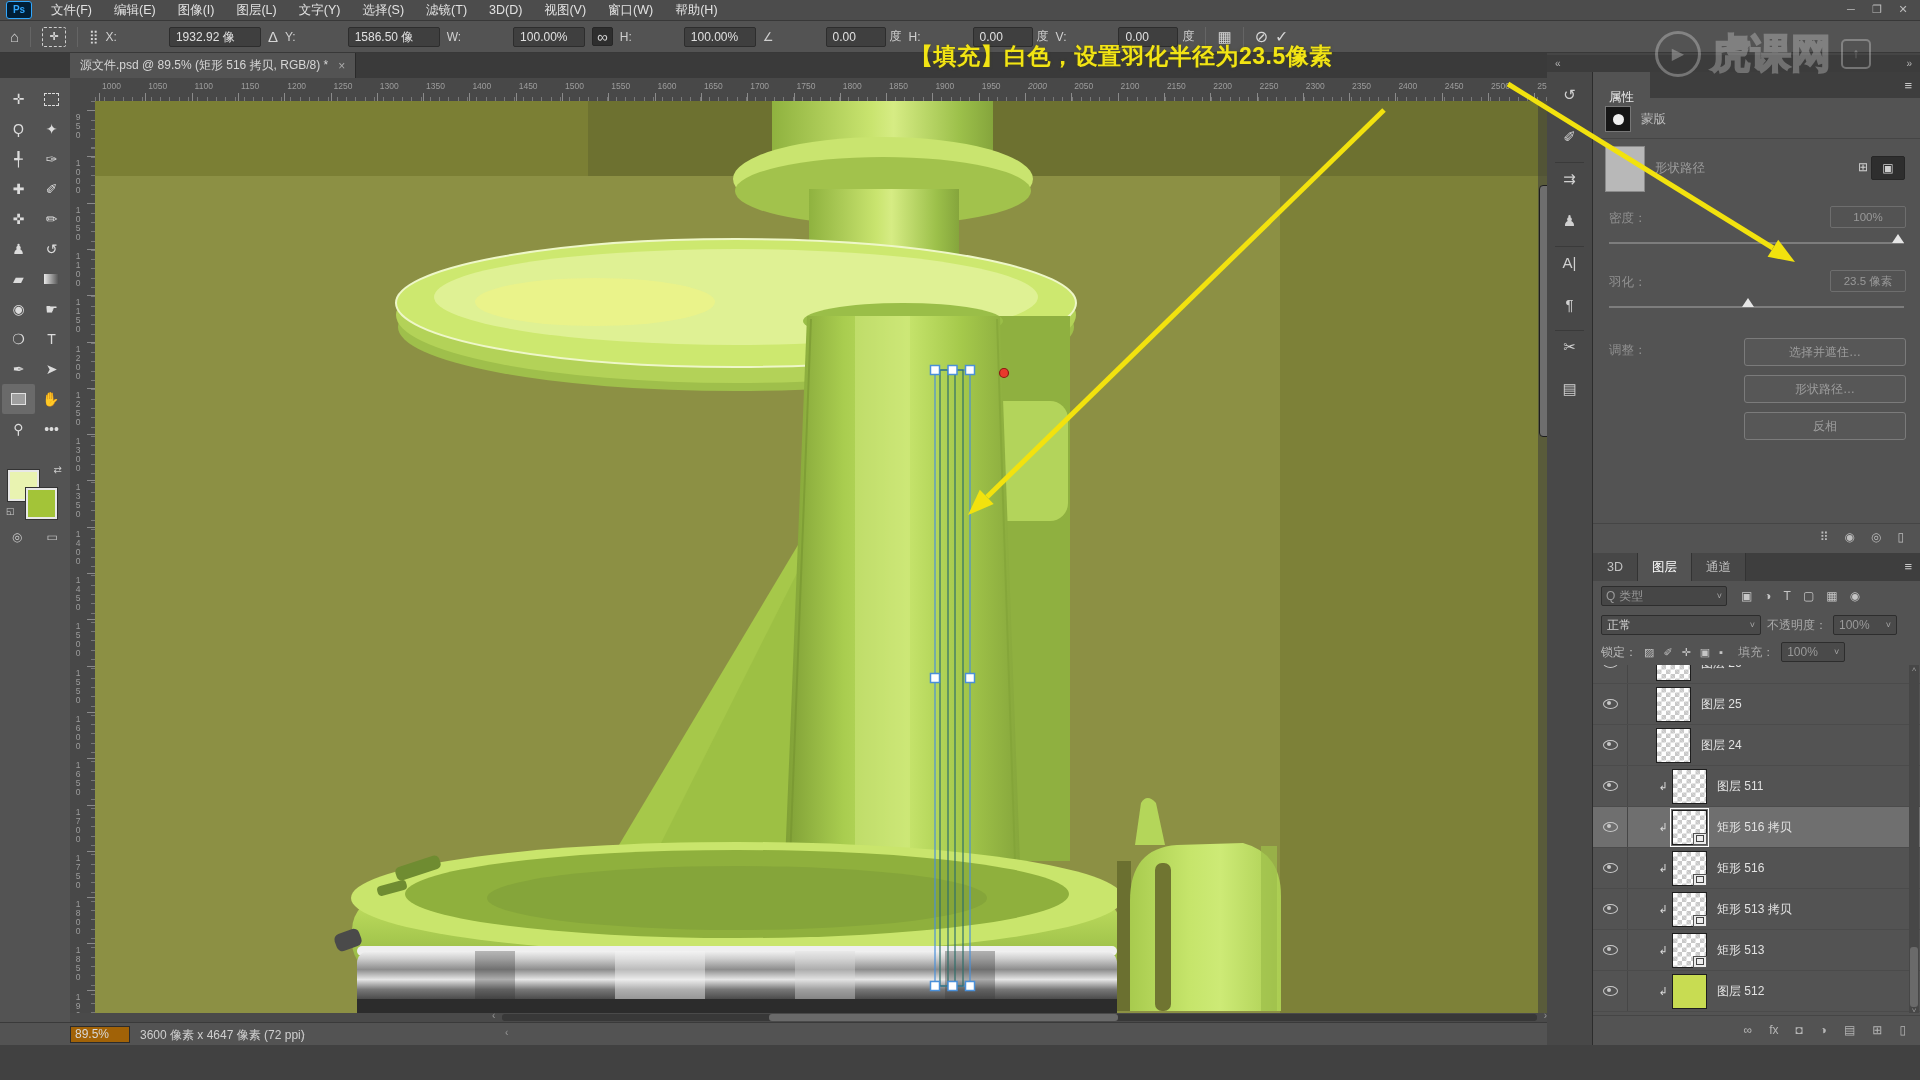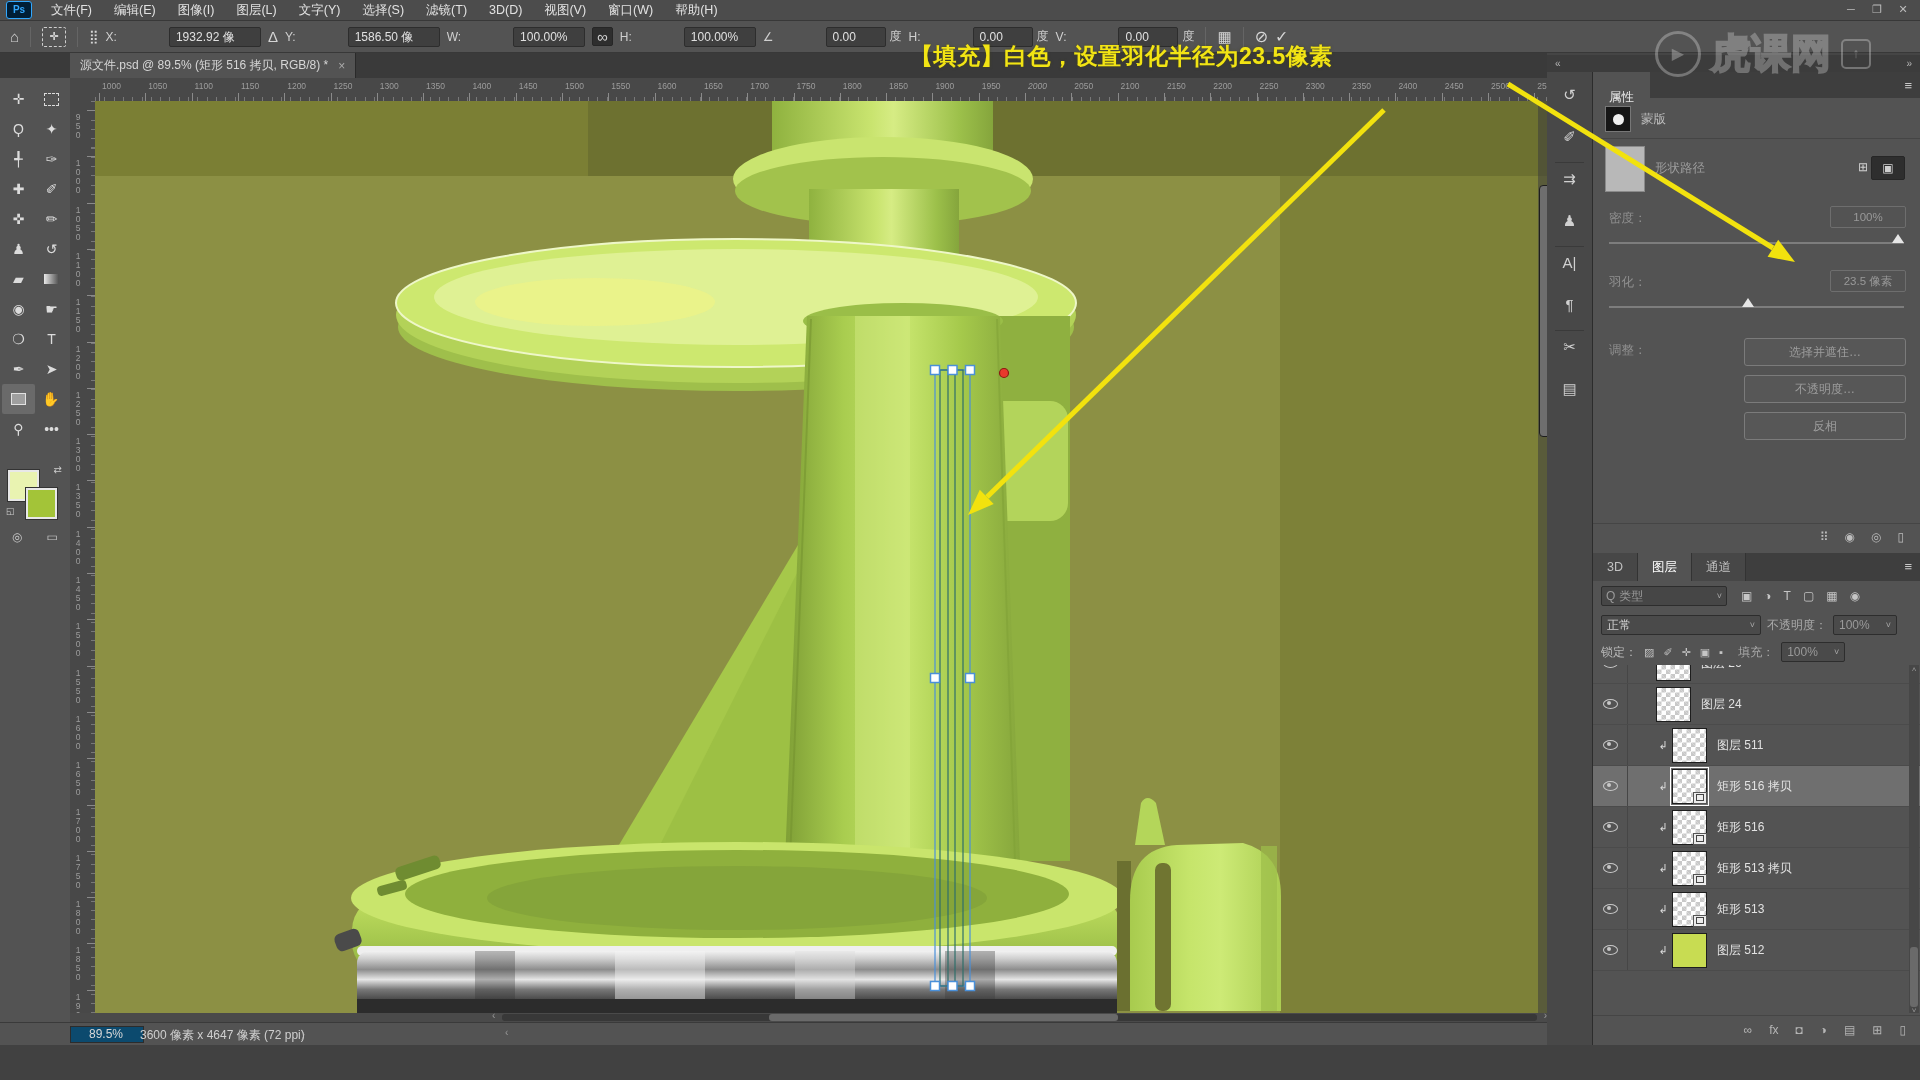--- a/index.html
+++ b/index.html
@@ -601,7 +601,7 @@
         </div>
       <span class="plabel" style="top:148px;" data-name="adjust-label">调整：</span>
       <div class="pbtn" style="top:144px;" data-name="select-and-mask-button">选择并遮住…</div>
-      <div class="pbtn" style="top:181px;" data-name="color-range-button">不透明度…</div>
+      <div class="pbtn" style="top:181px;" data-name="color-range-button">形状路径…</div>
       <div class="pbtn" style="top:218px;" data-name="invert-button">反相</div>
     </div>
     <div id="prop-bottom" data-name="properties-bottom-bar">

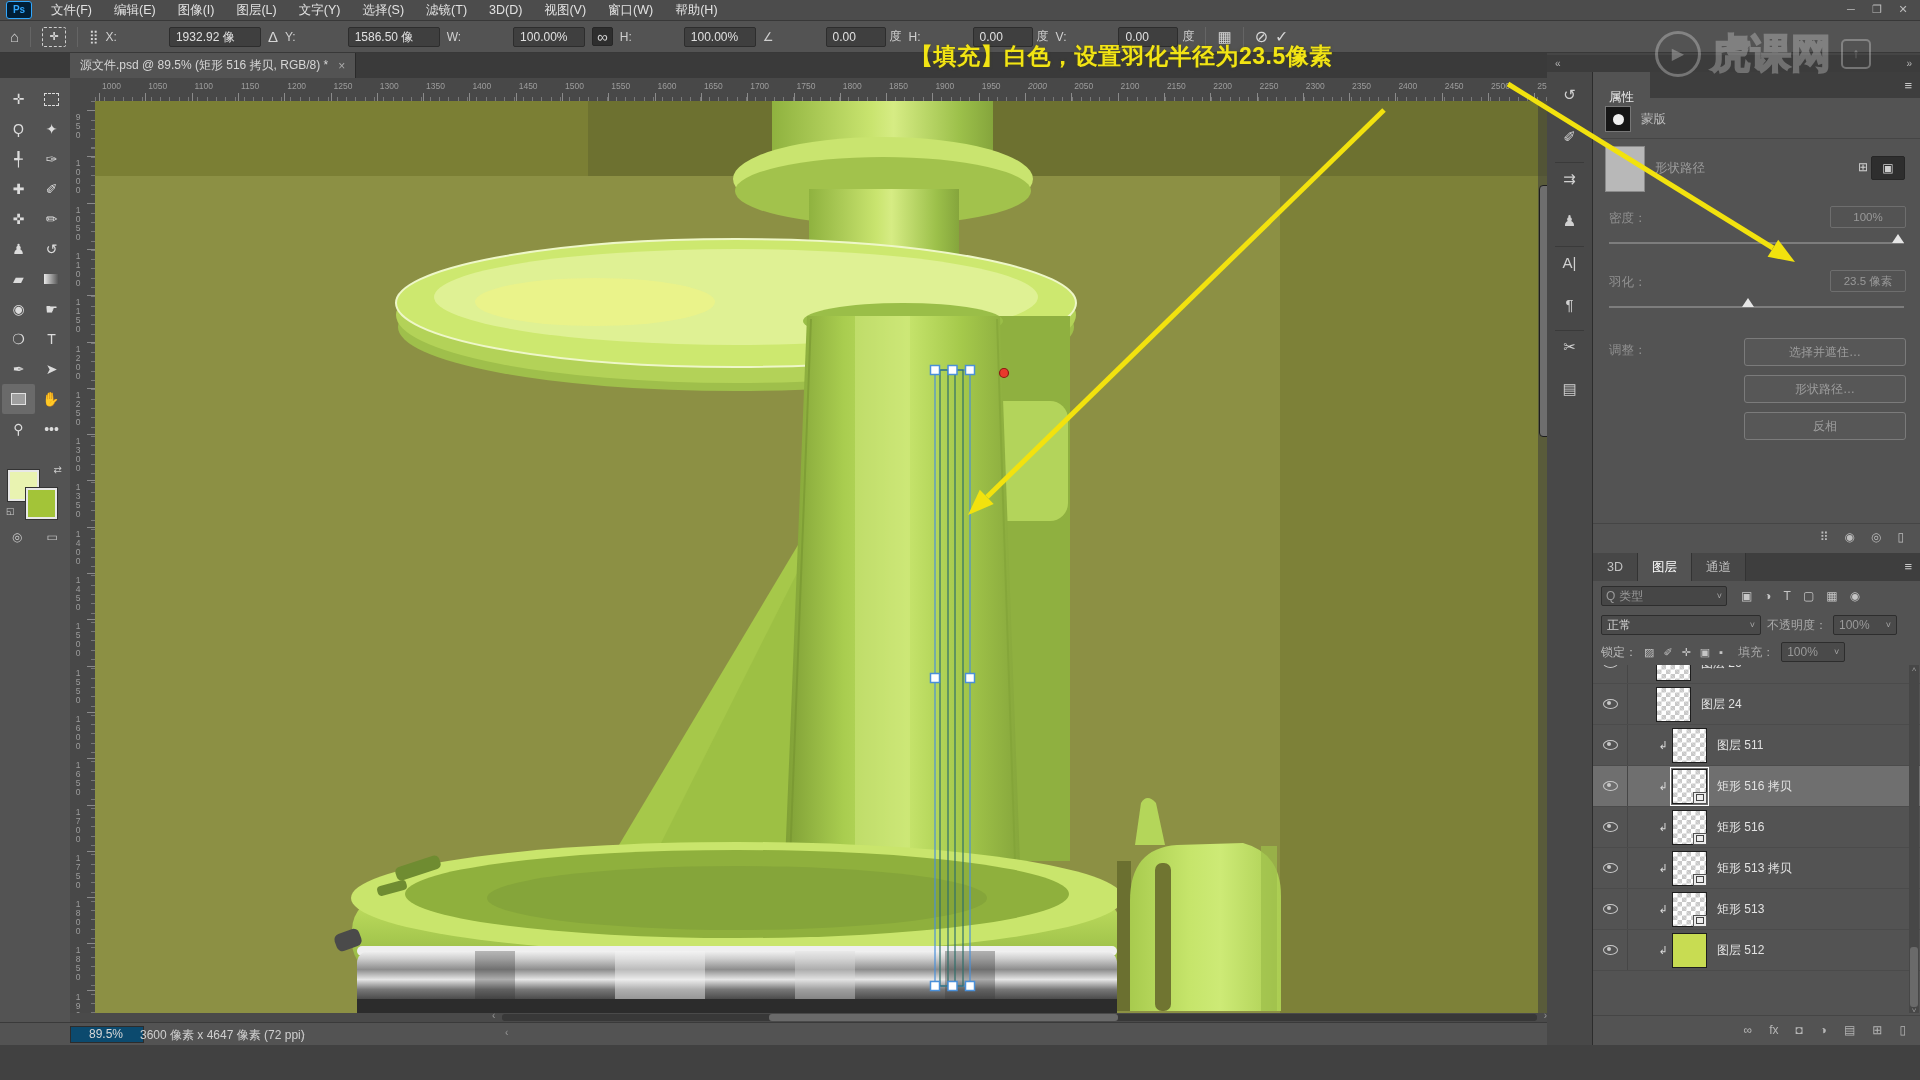--- a/index.html
+++ b/index.html
@@ -676,6 +676,14 @@
             </div>
             <span class="clip-arrow" data-name="clipping-mask-icon">↲</span>
             <div class="thumb" data-name="layer-thumbnail"></div>
+            <span class="layer-name" data-name="layer-name">图层 25</span>
+          </div>
+          <div class="layer-row" data-name="layer-row">
+            <div class="eye-cell" data-name="visibility-cell">
+              <span class="eye" data-name="eye-icon"></span>
+            </div>
+            <span class="clip-arrow" data-name="clipping-mask-icon">↲</span>
+            <div class="thumb" data-name="layer-thumbnail"></div>
             <span class="layer-name" data-name="layer-name">图层 24</span>
           </div>
           <div class="layer-row clipped" data-name="layer-row">

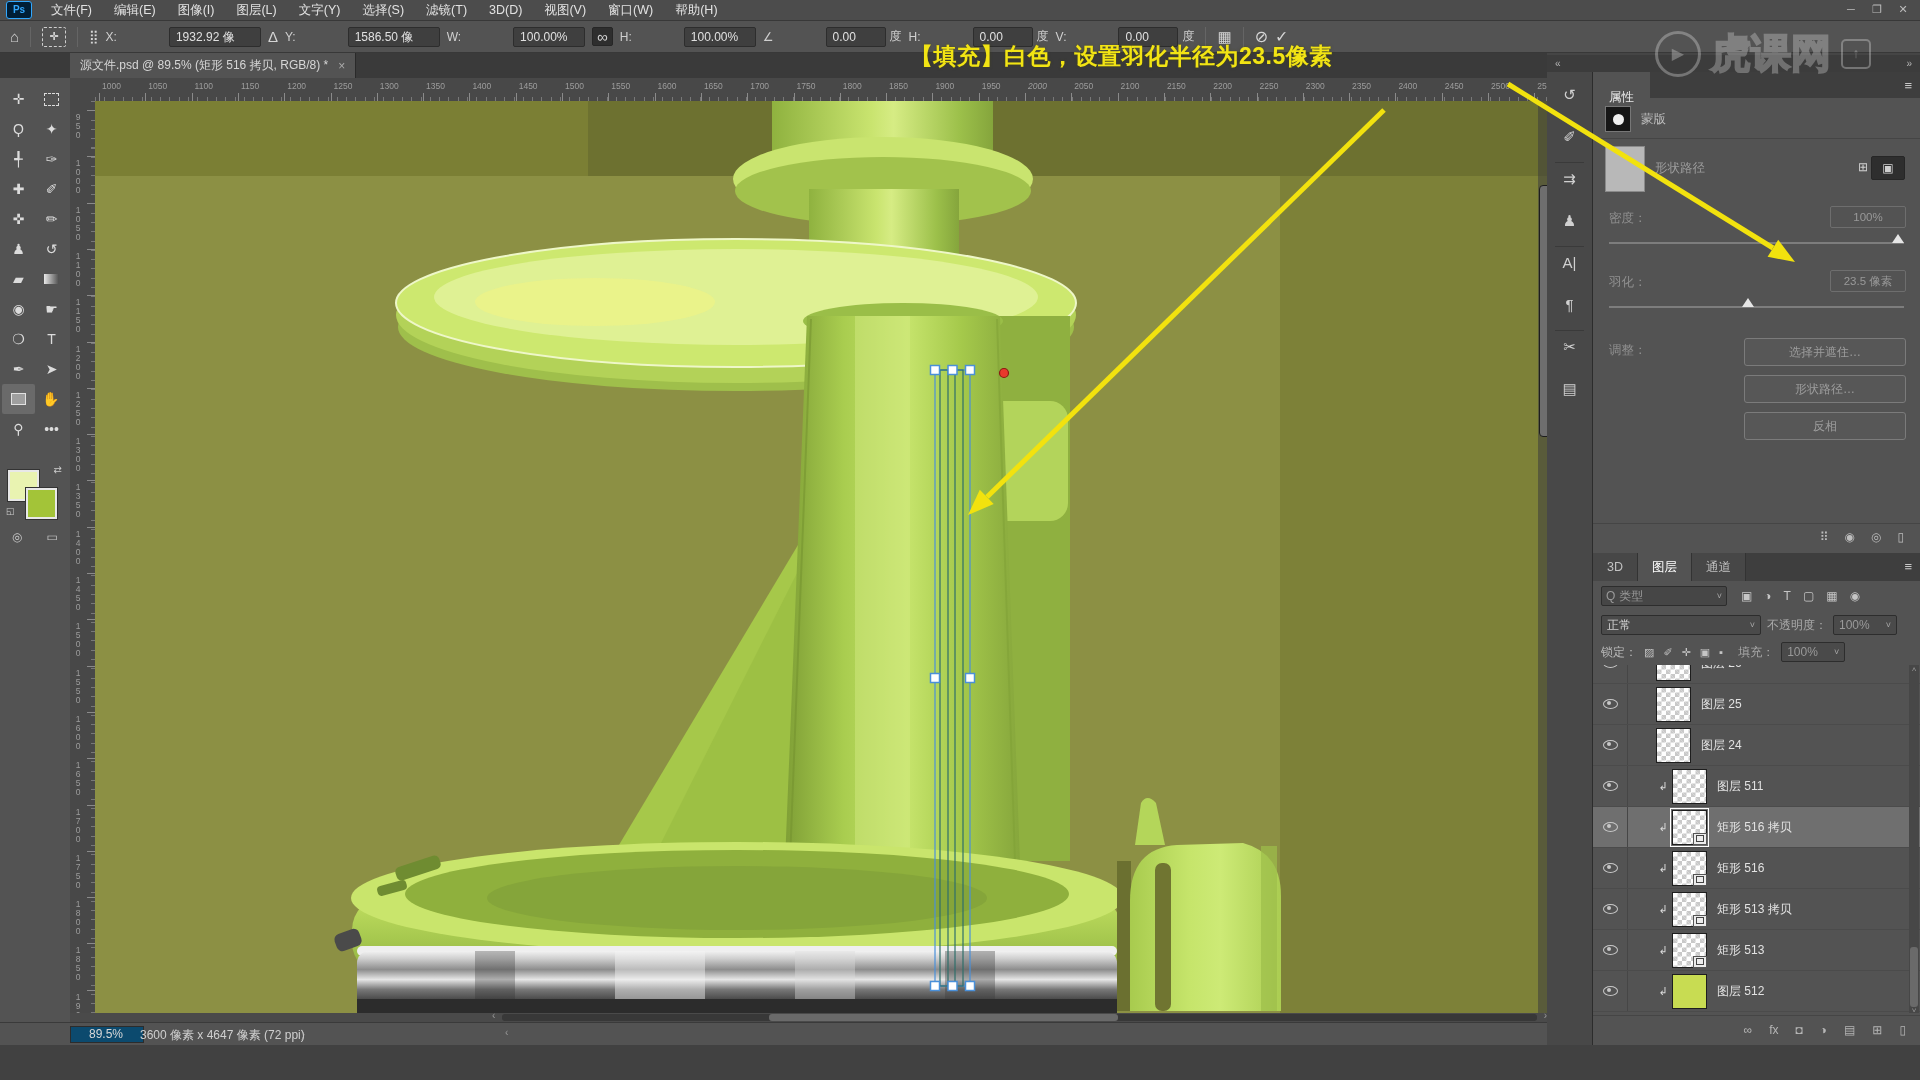--- a/index.html
+++ b/index.html
@@ -63,7 +63,7 @@
   .scroll-arrow{position:absolute;top:-4px;color:#999;font-size:10px;}
   
   #statusbar{position:absolute;left:0;top:1022px;width:1547px;height:23px;background:#535353;border-top:1px solid #3a3a3a;}
-  #zoom-box{position:absolute;left:70px;top:3px;width:54px;height:15px;background:#0c4a6e;border:1px solid #2c2c2c;color:#d8d8d8;padding-left:18px;line-height:15px;}
+  #zoom-box{position:absolute;left:70px;top:3px;width:54px;height:15px;background:#a16207;border:1px solid #2c2c2c;color:#d8d8d8;padding-left:4px;line-height:15px;}
   #doc-info{position:absolute;left:140px;top:4px;color:#cfcfcf;}
   #status-chevron{position:absolute;left:300px;top:4px;color:#bbb;}
   #status-larr{position:absolute;left:505px;top:4px;color:#999;font-size:10px;}

